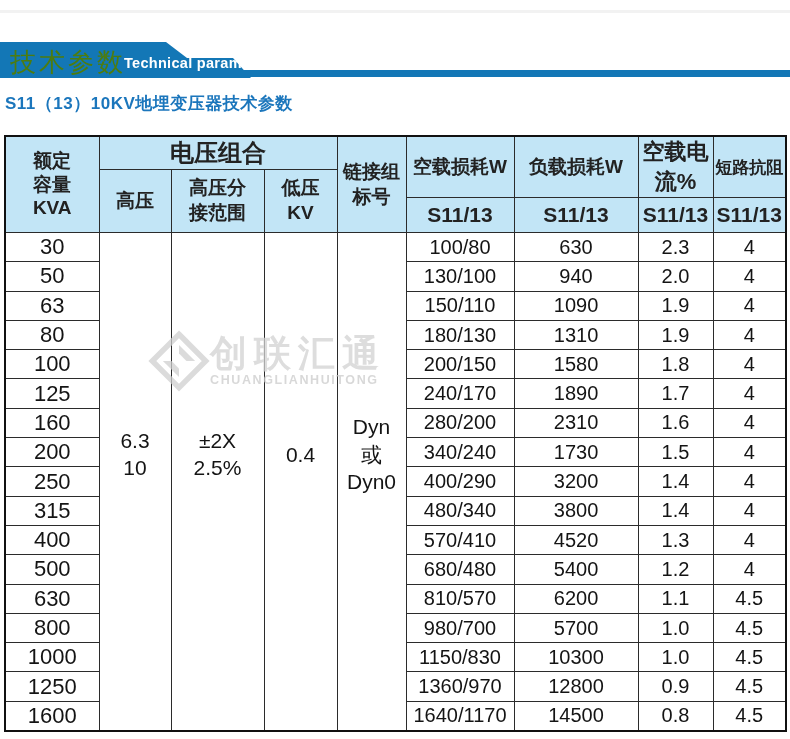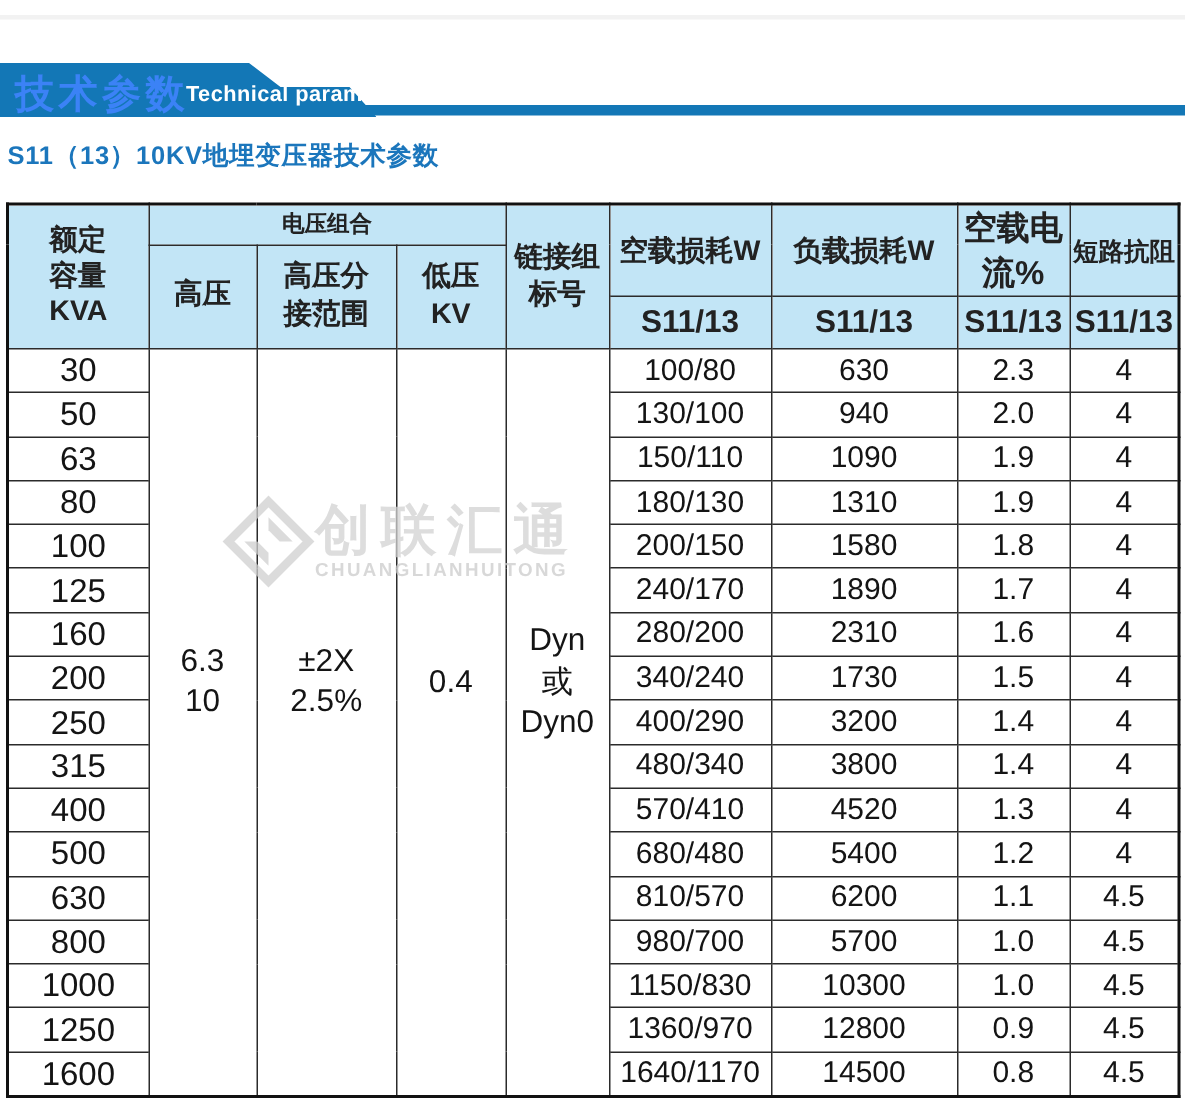--- a/index.html
+++ b/index.html
@@ -19,7 +19,7 @@
   }
   .accent-bar{position:absolute;left:0;top:70px;width:790px;height:7px;background:#1377b6;}
   .banner-cn{
-    position:absolute;left:10px;top:45px;font-size:26px;font-weight:bold;color:#3b82f6;
+    position:absolute;left:10px;top:45px;font-size:26px;font-weight:normal;color:#4d7c0f;
     letter-spacing:3px;white-space:nowrap;z-index:3;
   }
   .banner-en{

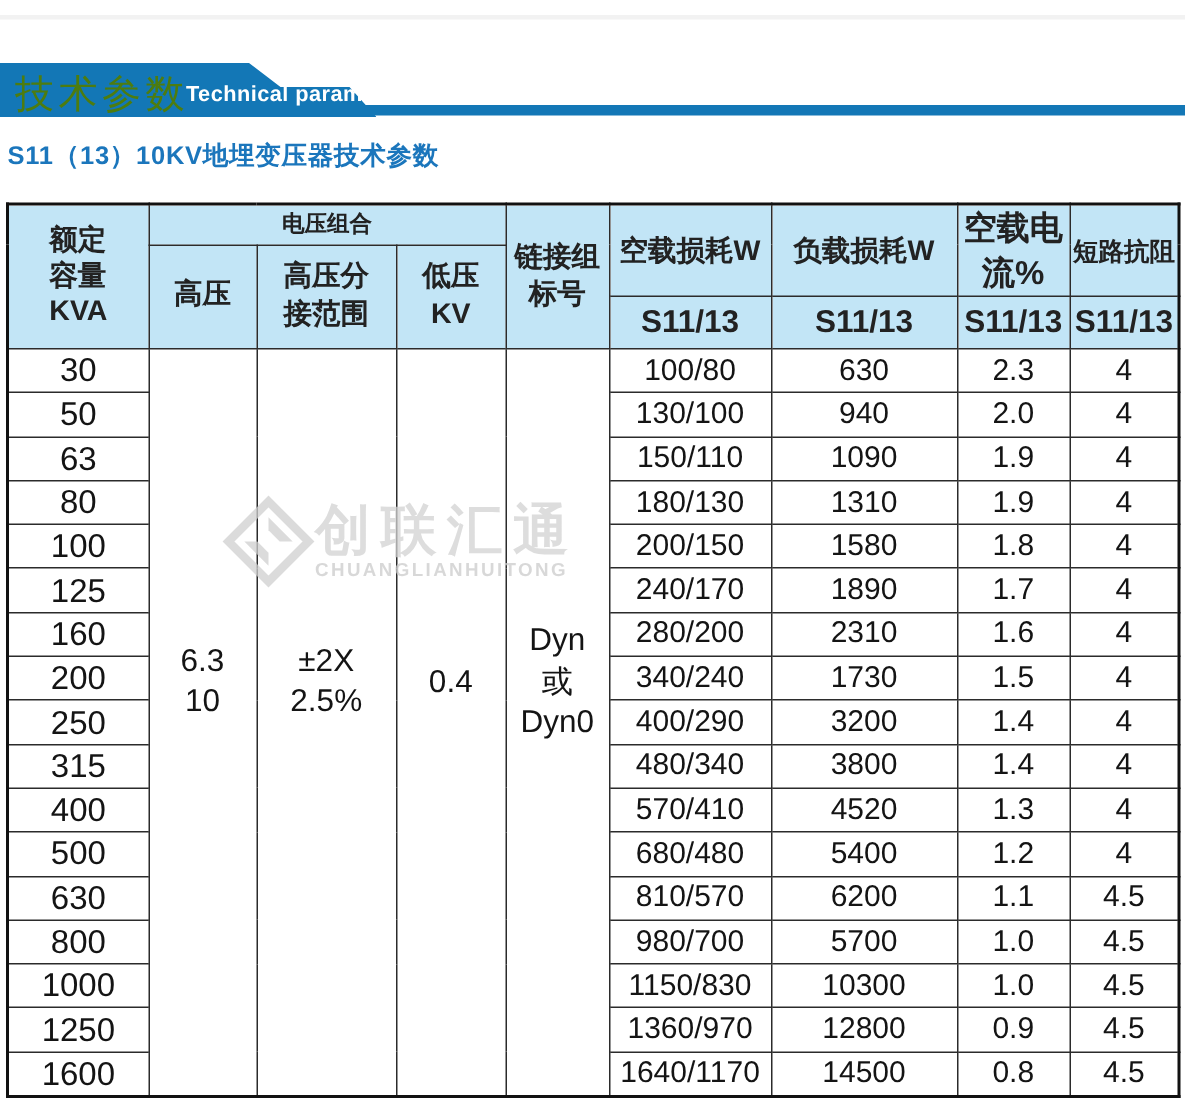--- a/index.html
+++ b/index.html
@@ -47,7 +47,7 @@
   tr.hr1{height:27px;} tr.hr2{height:21px;} tr.hr3{height:35px;}
   .h-cap{font-size:19px;line-height:1.25;}
   .h-cap .inner{display:inline-block;text-align:left;}
-  .h-combo{font-size:15px;}
+  .h-combo{font-size:24px;}
   .h-sub{font-size:19px;line-height:1.3;}
   .h-vector{font-size:19px;line-height:1.3;}
   .h-loss{font-size:19px;}

